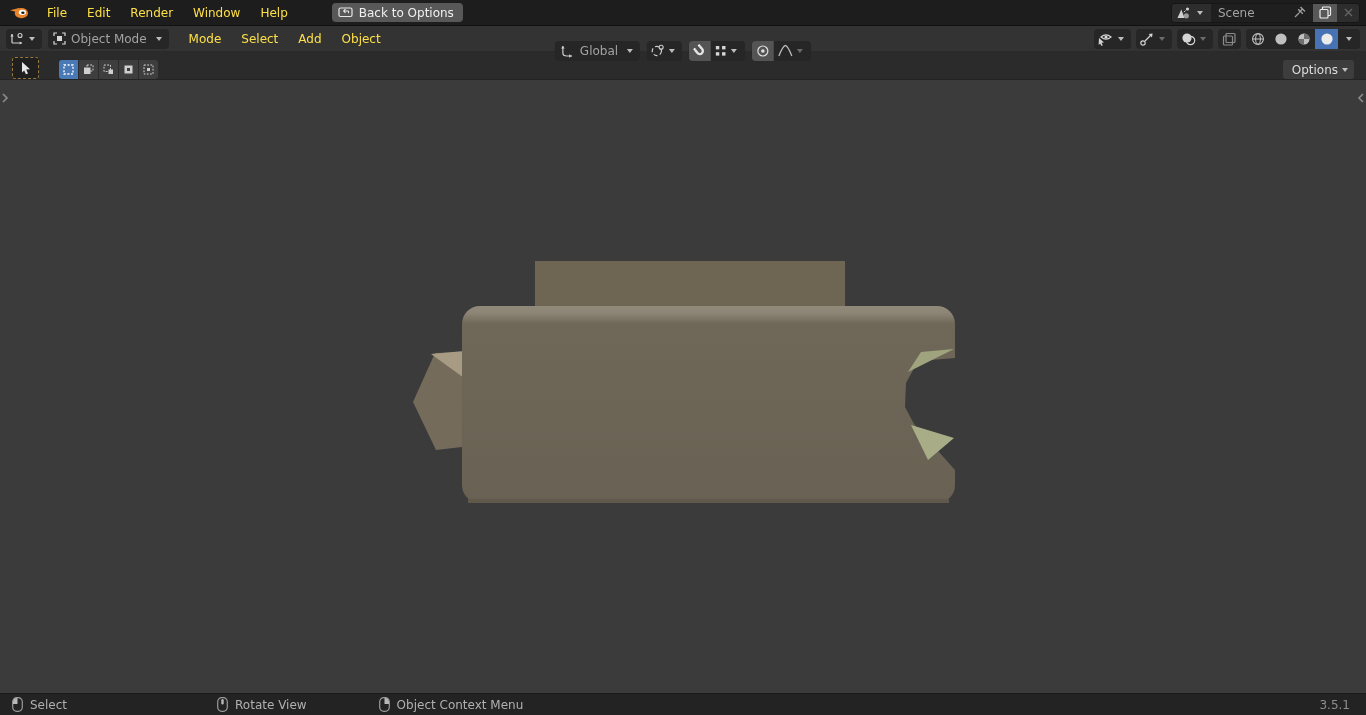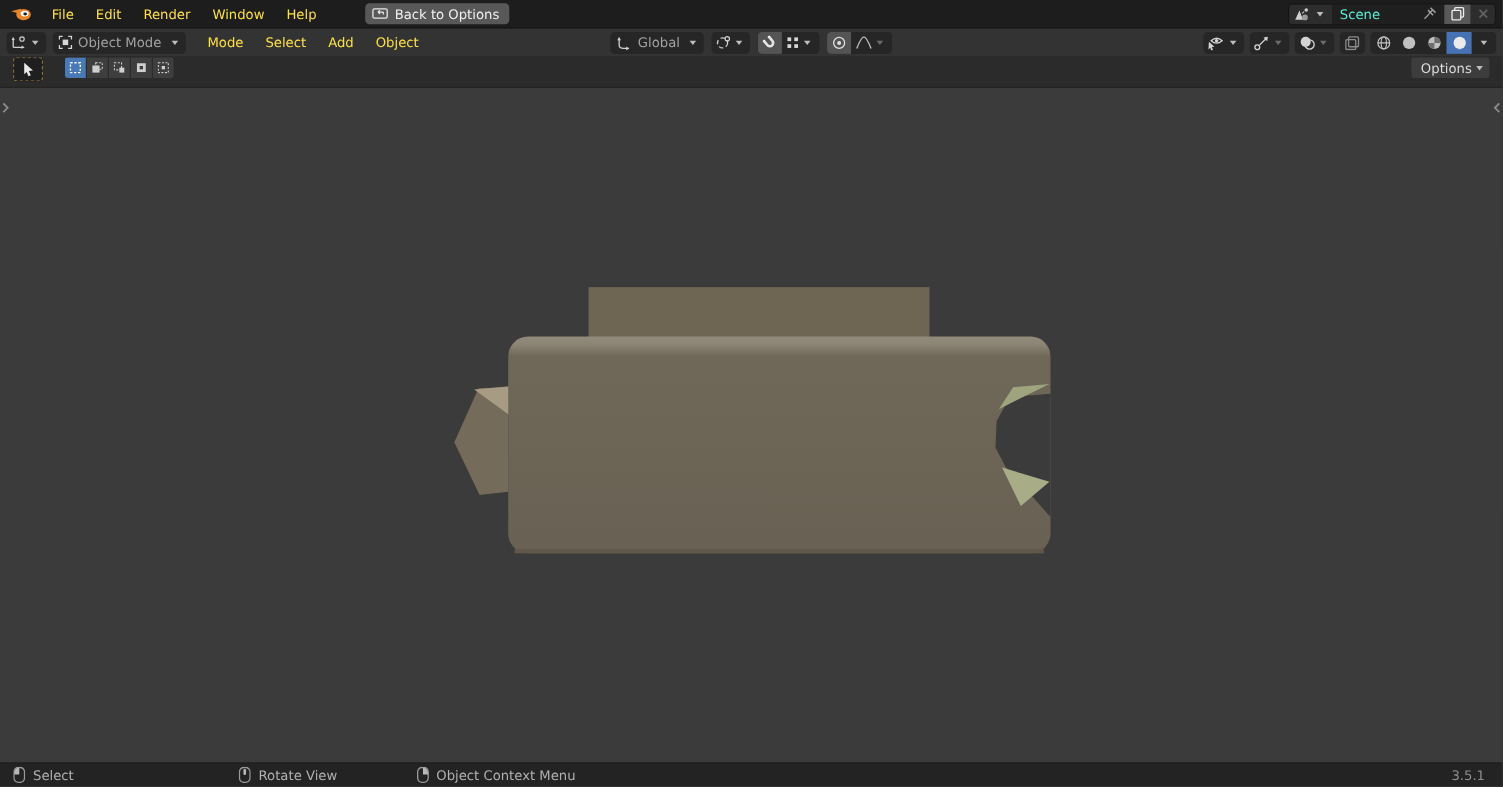--- a/index.html
+++ b/index.html
@@ -16,7 +16,7 @@
   .id-block{display:flex;align-items:center;height:20px;border-radius:4px;overflow:hidden;background:#1f1f1f;border:1px solid #161616}
   .seg{height:100%;display:flex;align-items:center}
   .seg-dark{background:#2d2d2d;padding:0 4px;gap:2px}
-  .seg-field{background:#1f1f1f;padding:0 7px;color:#5eead4;gap:17px}
+  .seg-field{background:#1f1f1f;padding:0 7px;color:#a3a3a3;gap:17px}
   .seg-light{background:#585858;width:24px;justify-content:center}
   .seg-x{background:#2d2d2d;width:22px;justify-content:center}
 

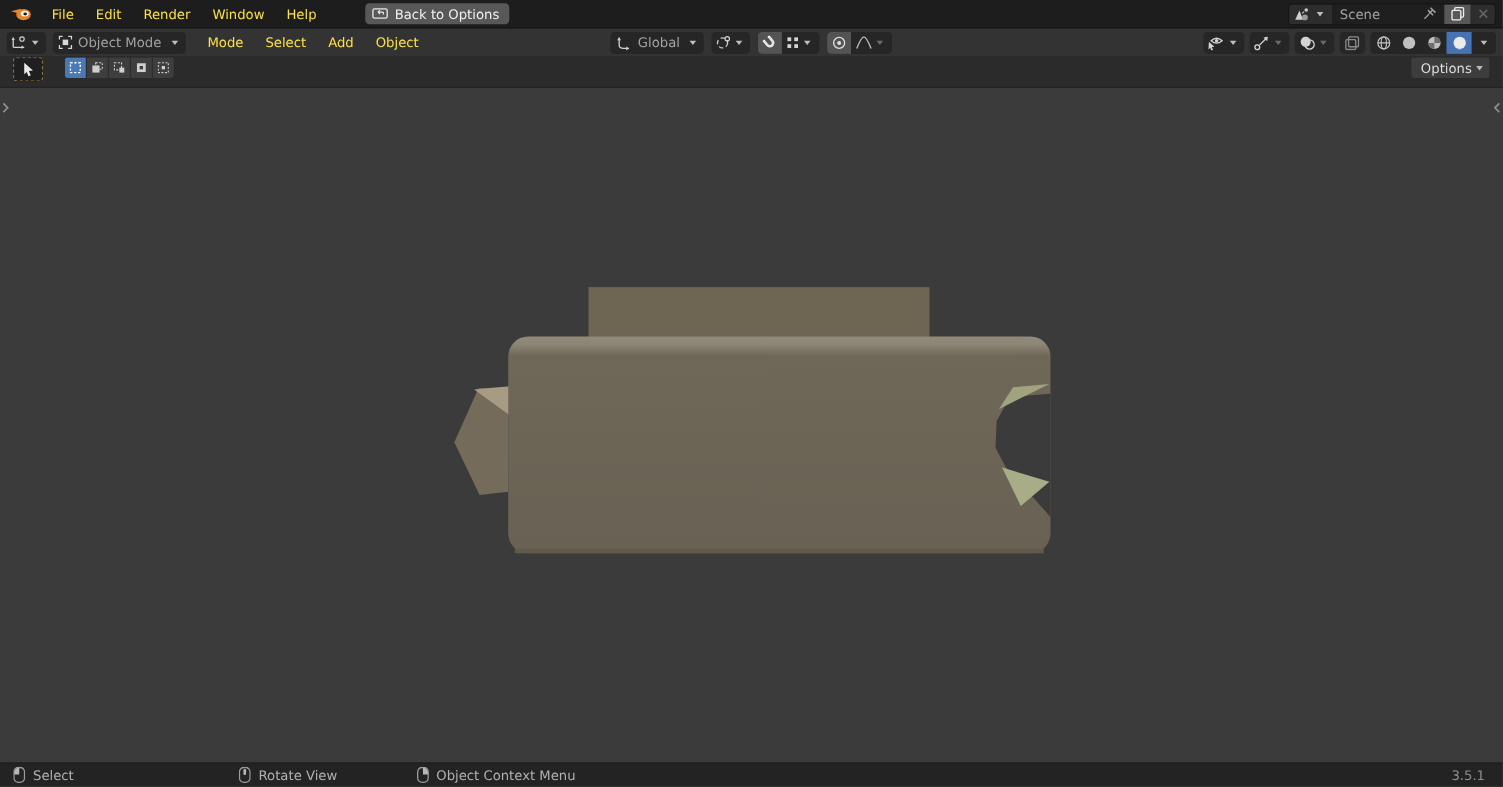--- a/index.html
+++ b/index.html
@@ -25,7 +25,7 @@
   .pill{display:flex;align-items:center;background:#262626;border-radius:4px;height:20px;padding:0 3px}
   .pill .lbl{padding:0 5px;color:#a3a3a3}
   .editor-btn{margin-right:6px}
-  .hdr-center{position:absolute;left:50%;top:3px;transform:translateX(-50%);display:flex;align-items:center;gap:7px}
+  .hdr-center{position:absolute;left:50%;top:15px;transform:translateX(-50%);display:flex;align-items:center;gap:7px}
   .btn-group{display:flex;align-items:center;height:20px;border-radius:4px;overflow:hidden;background:#262626}
   .tog{height:20px;display:flex;align-items:center;justify-content:center;padding:0 4px;background:#262626}
   .tog.on{background:#545454}

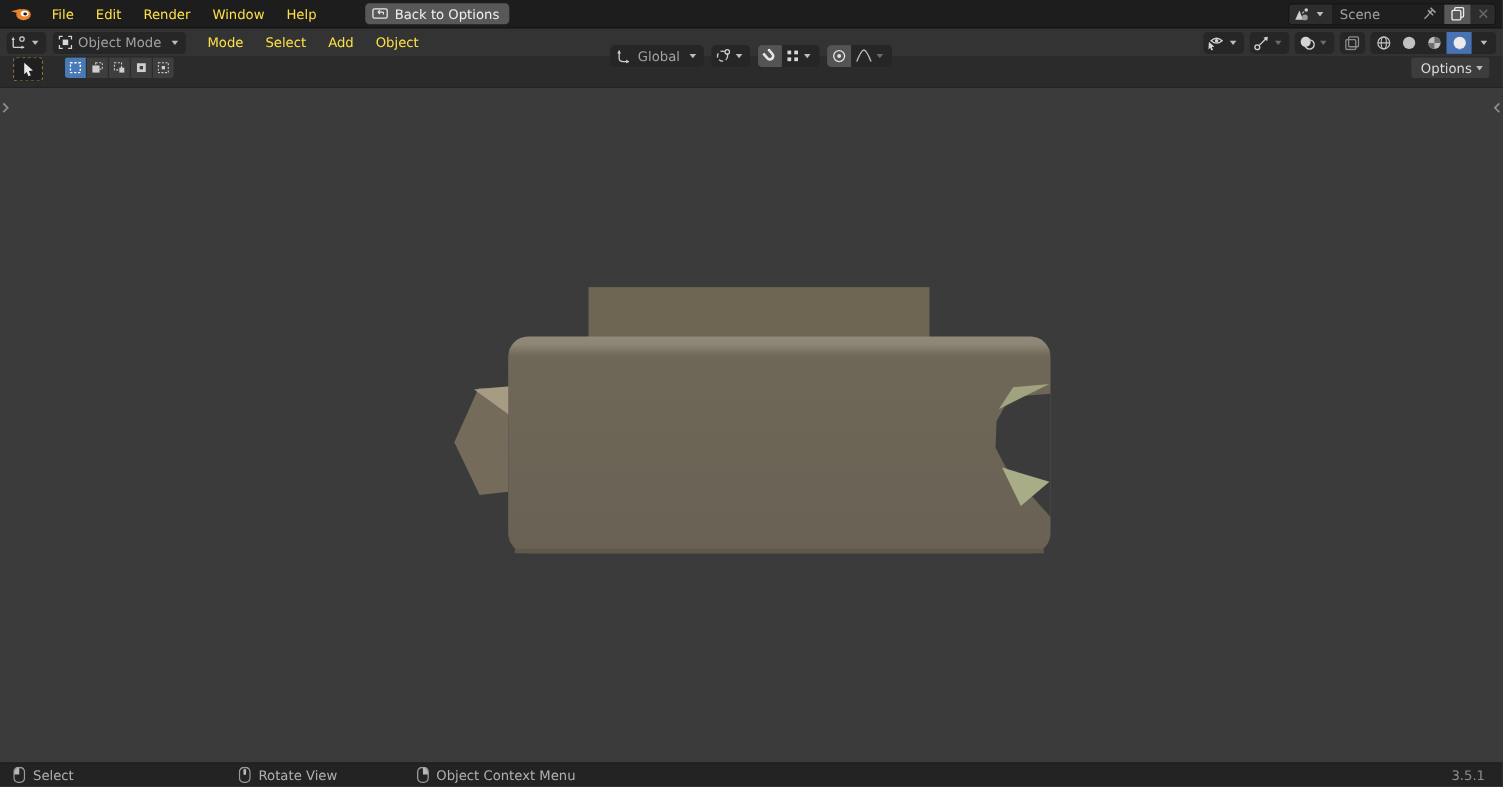--- a/index.html
+++ b/index.html
@@ -36,7 +36,7 @@
   .chev.dim{border-top-color:#6b6b6b}
 
   
-  .tool-header{height:28px;background:#2b2b2b;display:flex;align-items:flex-start;padding:0 12px;border-bottom:1px solid #232323}
+  .tool-header{height:28px;background:#2b2b2b;display:flex;align-items:flex-end;padding:0 12px;border-bottom:1px solid #232323}
   .tool-btn{width:27px;height:22px;background:#1f1f1f;border:1px dashed #97783a;border-radius:3px;
     display:flex;align-items:center;justify-content:center}
   .mode-group{display:flex;gap:1px;margin-left:20px;border-radius:3px;overflow:hidden}

